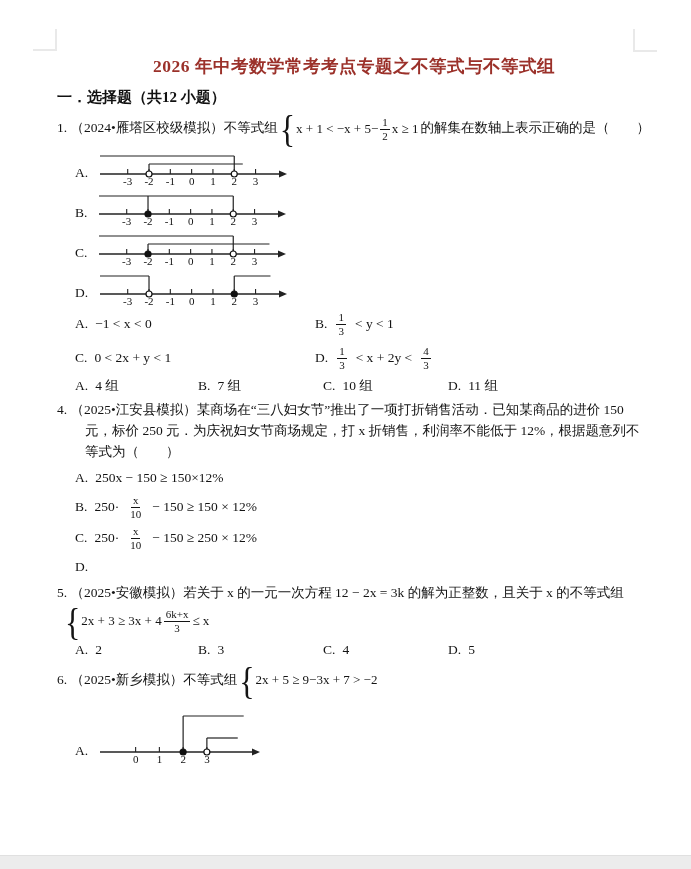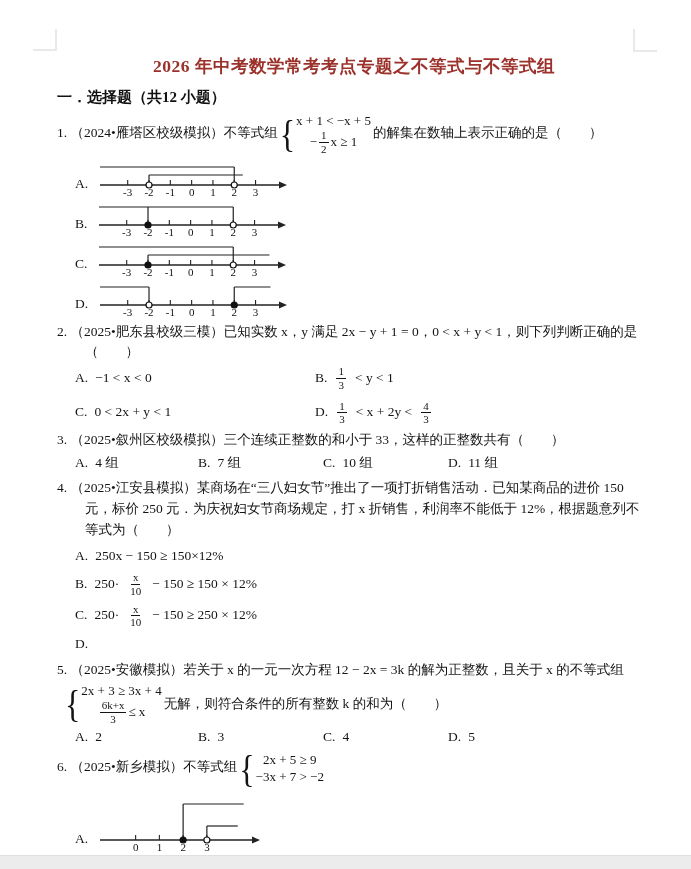--- a/index.html
+++ b/index.html
@@ -20,7 +20,7 @@
   
   .sys{display:inline-flex;align-items:center;vertical-align:middle;text-indent:0;margin:0 2px;}
   .brace{font-size:32px;line-height:1;transform:scaleY(1.18);font-weight:400;margin-right:1px;}
-  .sys .lines{display:flex;flex-direction:column;justify-content:center;font-size:13px;line-height:1.25;align-items:center;}
+  .sys .lines{display:flex;flex-direction:row;justify-content:center;font-size:13px;line-height:1.25;}
   .sys .lines .row{display:inline-flex;align-items:center;white-space:nowrap;}
   
   .frac{display:inline-flex;flex-direction:column;align-items:center;vertical-align:-6px;margin:0 2px;font-size:11px;line-height:1.15;}

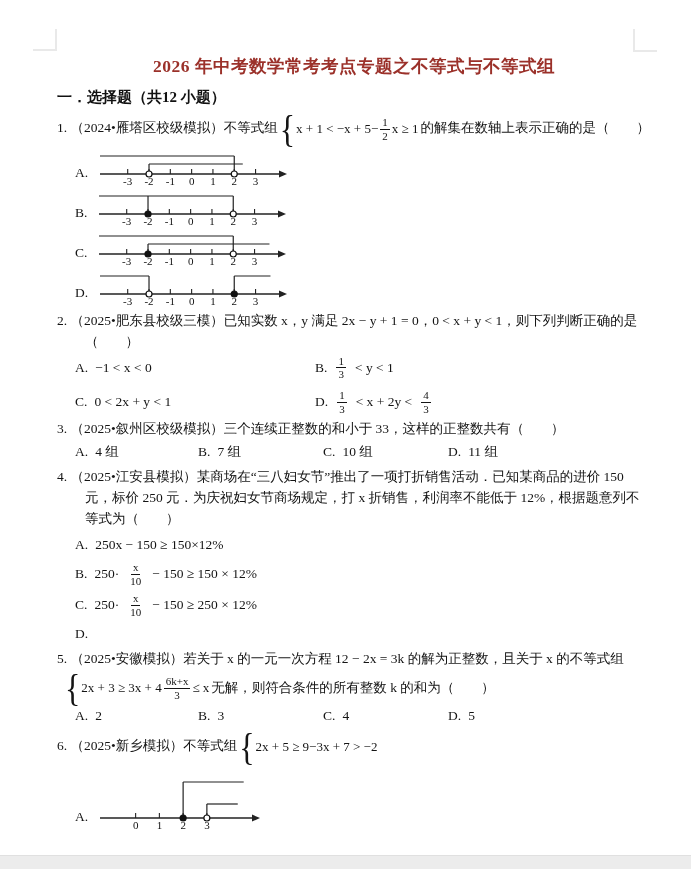--- a/index.html
+++ b/index.html
@@ -176,10 +176,6 @@
     </div>
 
     <div class="q">
-      <div class="stem">
-        <span>2.</span>
-        <span>（2025•肥东县校级三模）</span><span>已知实数 x，y 满足 2x − y + 1 = 0，0 &lt; x + y &lt; 1，则下列判断正确的是（　　）</span>
-      </div>
       <div class="optgrid2">
         <div class="opt">
           <span class="olabel">A.</span>

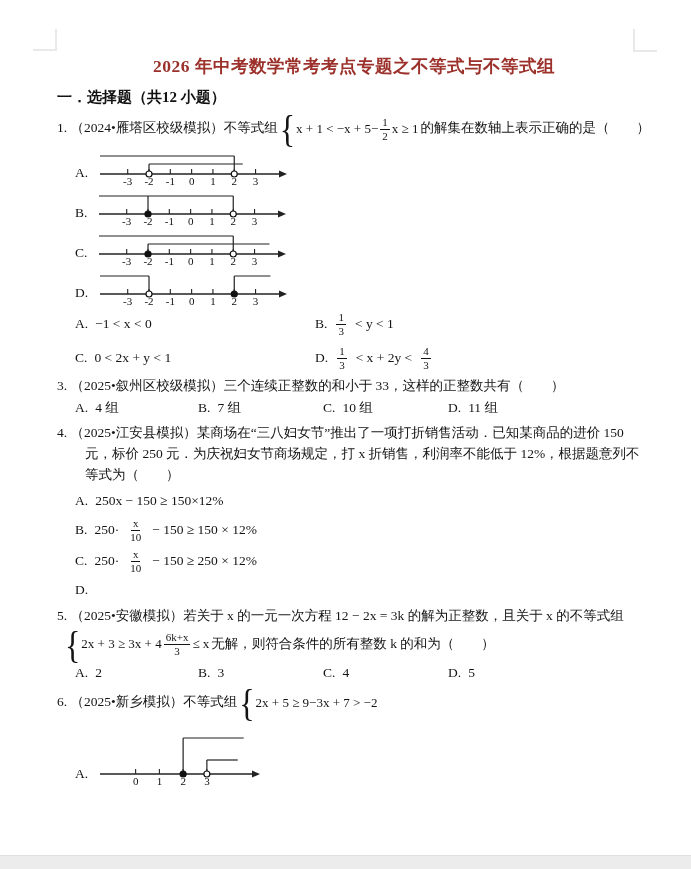--- a/index.html
+++ b/index.html
@@ -209,10 +209,6 @@
     </div>
 
     <div class="q">
-      <div class="stem">
-        <span>3.</span>
-        <span>（2025•叙州区校级模拟）</span><span>三个连续正整数的和小于 33，这样的正整数共有（　　）</span>
-      </div>
       <div class="optrow4">
         <div class="opt">
             <span class="olabel">A.</span>

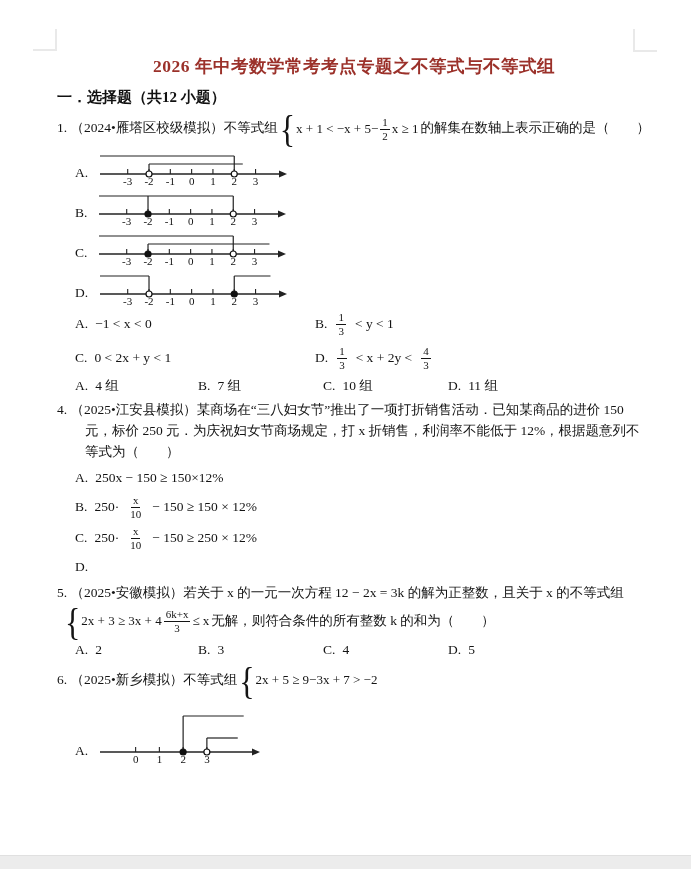--- a/index.html
+++ b/index.html
@@ -280,7 +280,6 @@
               </span>
             </span>
           </span>
-        <span>无解，则符合条件的所有整数 k 的和为（　　）</span>
       </div>
       <div class="optrow4">
         <div class="opt">

